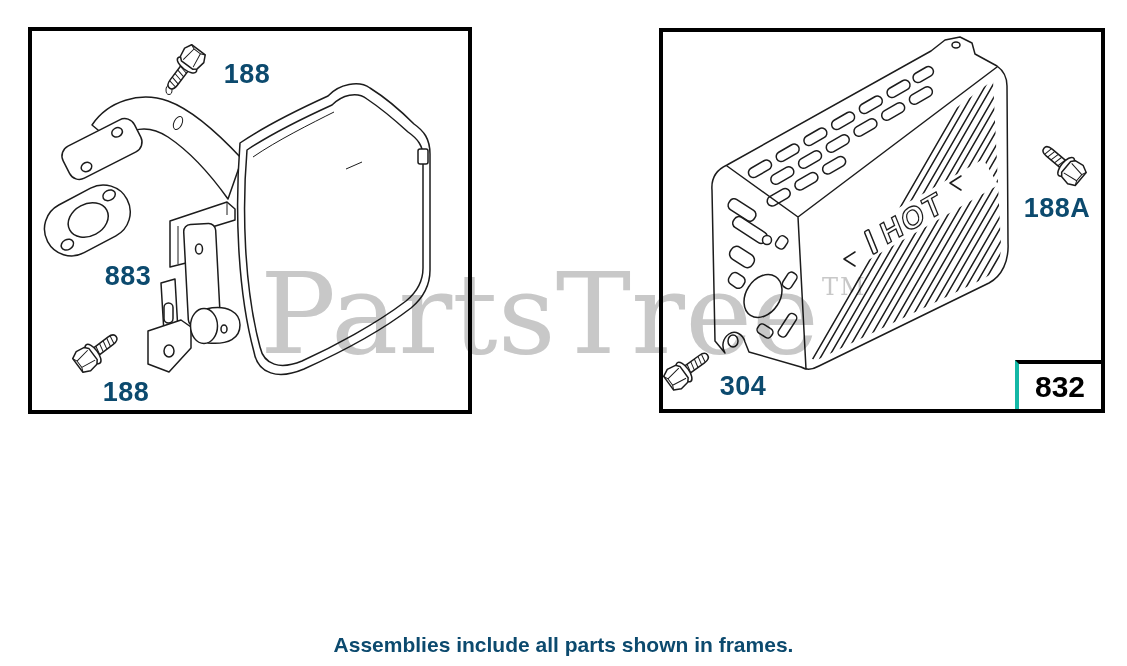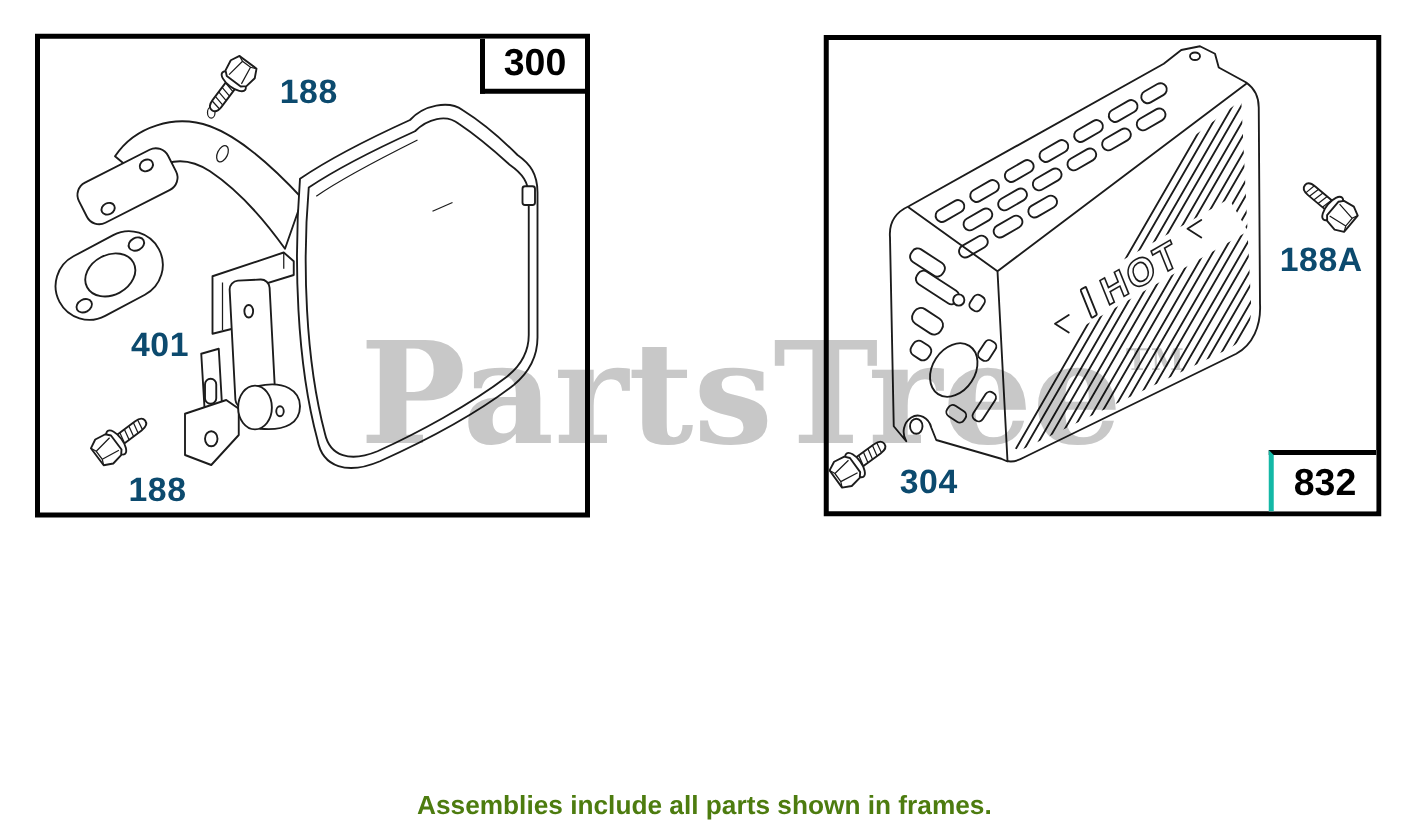--- a/index.html
+++ b/index.html
@@ -87,7 +87,6 @@
       <use href="#bolt" transform="translate(61,330) rotate(-37)"></use>
     </svg>
 
-    <div class="badge badge-tr">300</div>
     <div class="plabel" style="left:215px;top:43px;">188</div>
     <div class="plabel" style="left:96px;top:245px;">401</div>
     <div class="plabel" style="left:94px;top:361px;">188</div>

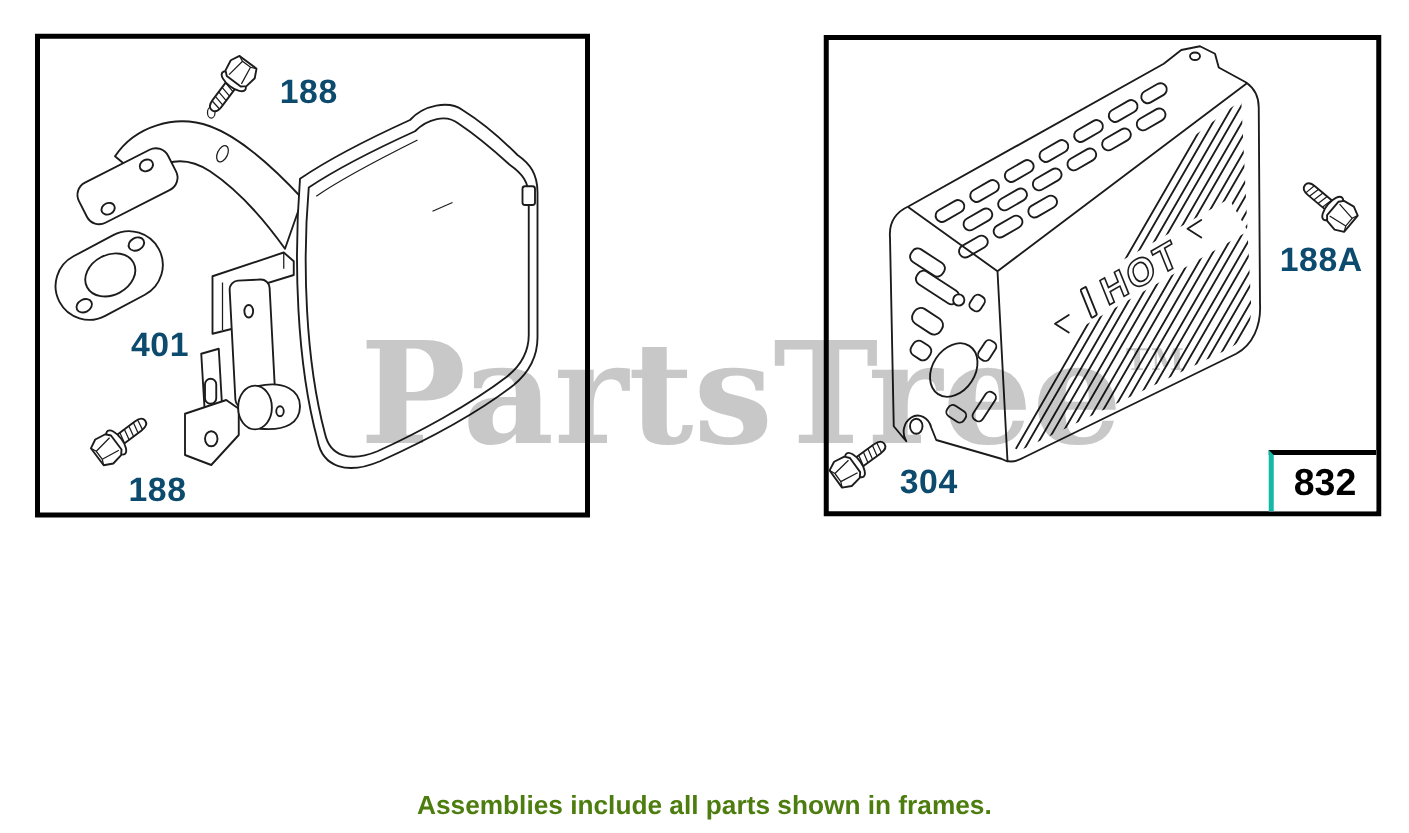--- a/index.html
+++ b/index.html
@@ -88,7 +88,7 @@
     </svg>
 
     <div class="plabel" style="left:215px;top:43px;">188</div>
-    <div class="plabel" style="left:96px;top:245px;">401</div>
+    <div class="plabel" style="left:96px;top:245px;">883</div>
     <div class="plabel" style="left:94px;top:361px;">188</div>
   </div>
 

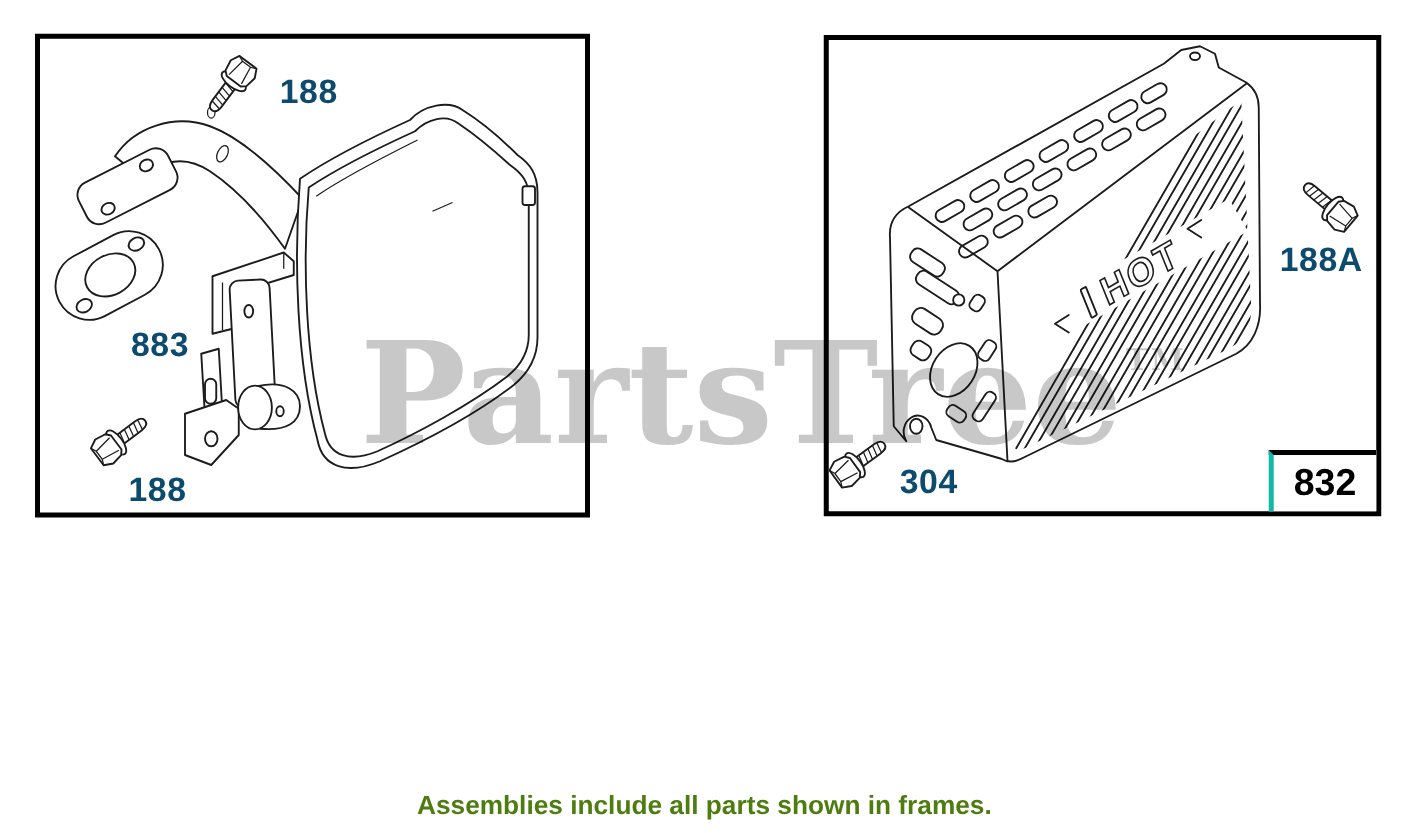--- a/index.html
+++ b/index.html
@@ -15,8 +15,8 @@
   .badge-br{bottom:0;right:0;width:86px;height:49px;border-left:4px solid #14b8a6;border-top:4px solid #000;}
   .plabel{position:absolute;transform:translate(-50%,-50%);font-weight:bold;font-size:27px;color:#0c4a6e;
           z-index:15;white-space:nowrap;letter-spacing:0.5px;}
-  .watermark{position:absolute;left:288px;top:258px;z-index:40;mix-blend-mode:multiply;
-             font-family:"DejaVu Serif",serif;font-weight:bold;font-size:113px;line-height:1;
+  .watermark{position:absolute;left:260px;top:258px;z-index:40;mix-blend-mode:multiply;
+             font-family:"DejaVu Serif",serif;font-weight:normal;font-size:113px;line-height:1;
              color:#c8c8c8;letter-spacing:0px;white-space:nowrap;pointer-events:none;text-align:right;}
   .watermark .tm{font-size:24px;position:relative;top:-58px;margin-left:3px;letter-spacing:2px;}
   .caption{position:absolute;left:0;top:633px;width:1127px;text-align:center;

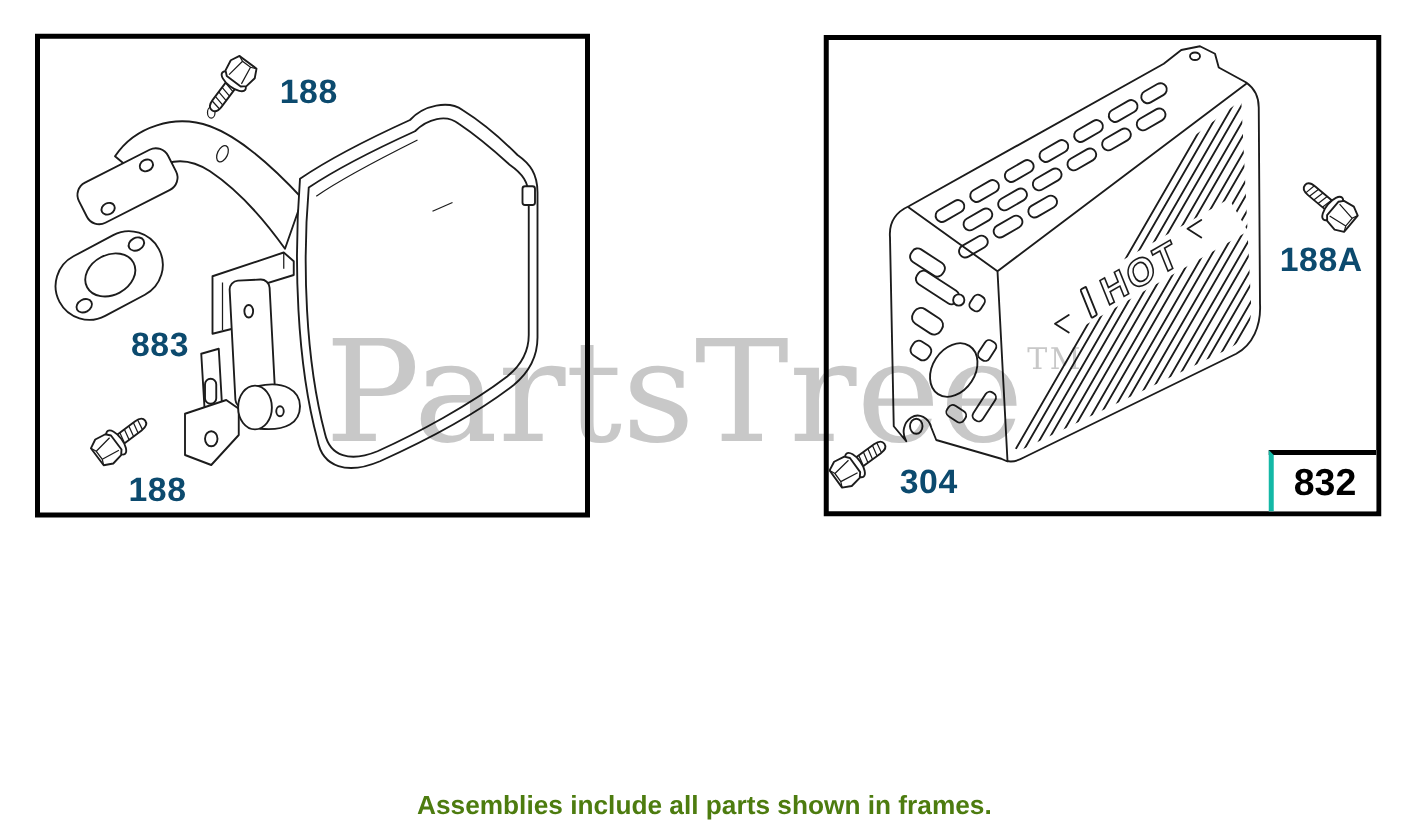--- a/index.html
+++ b/index.html
@@ -20,7 +20,7 @@
              color:#c8c8c8;letter-spacing:0px;white-space:nowrap;pointer-events:none;text-align:right;}
   .watermark .tm{font-size:24px;position:relative;top:-58px;margin-left:3px;letter-spacing:2px;}
   .caption{position:absolute;left:0;top:633px;width:1127px;text-align:center;
-           font-weight:bold;font-size:21px;color:#4d7c0f;}
+           font-weight:bold;font-size:21px;color:#0c4a6e;}
   svg .ln{stroke:#1c1c1c;stroke-width:1.5;fill:none;stroke-linejoin:round;stroke-linecap:round;}
   svg .fw{stroke:#1c1c1c;stroke-width:1.5;fill:#ffffff;stroke-linejoin:round;}
   svg .thin{stroke:#1c1c1c;stroke-width:1;fill:none;}

